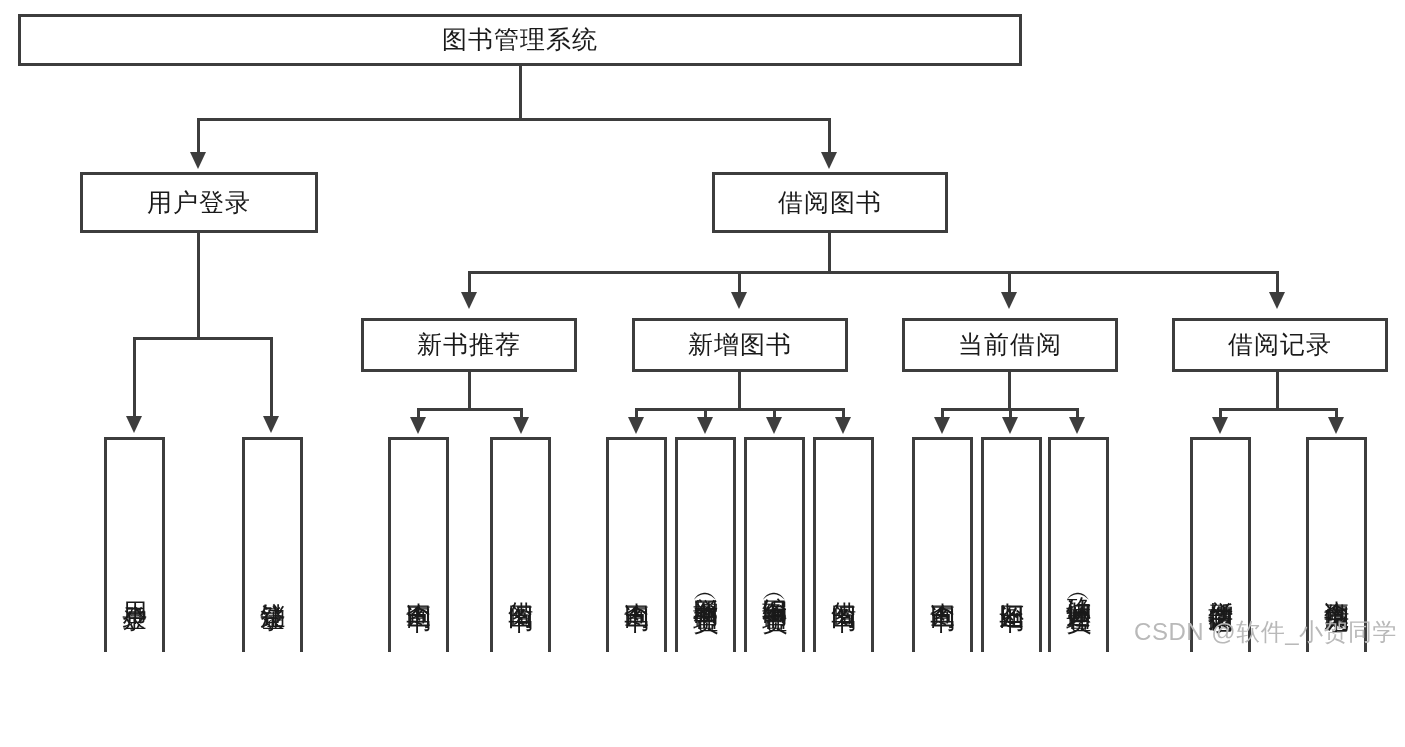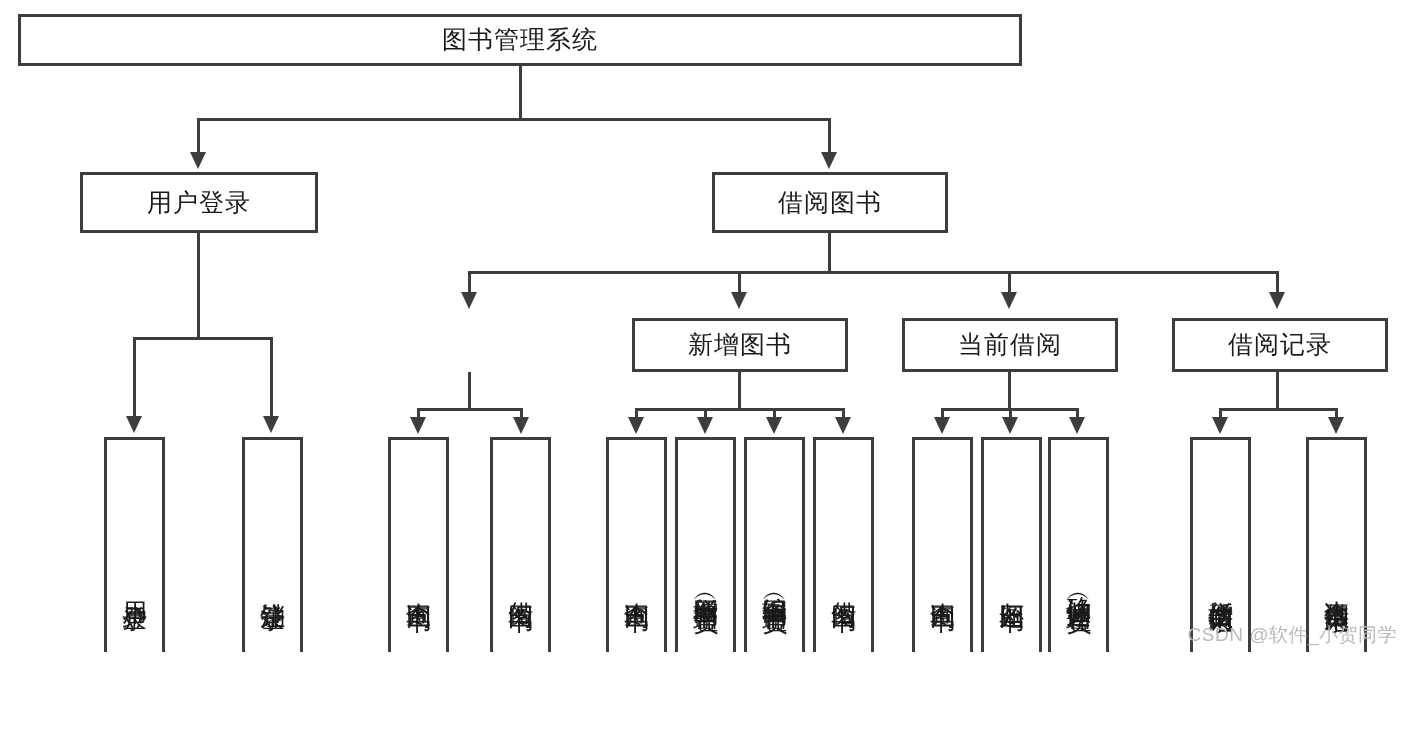--- a/index.html
+++ b/index.html
@@ -115,6 +115,9 @@
   <div class="edge v" style="left:1276px; top:271px; width:3px; height:24px;"></div>
   <div class="arrow" style="left:1269px; top:292px;"></div>
 
+  <div class="node horiz" style="left:361px; top:318px; width:216px; height:54px;">
+    <span>新书推荐</span>
+  </div>
   <div class="node horiz" style="left:632px; top:318px; width:216px; height:54px;">
     <span>新增图书</span>
   </div>

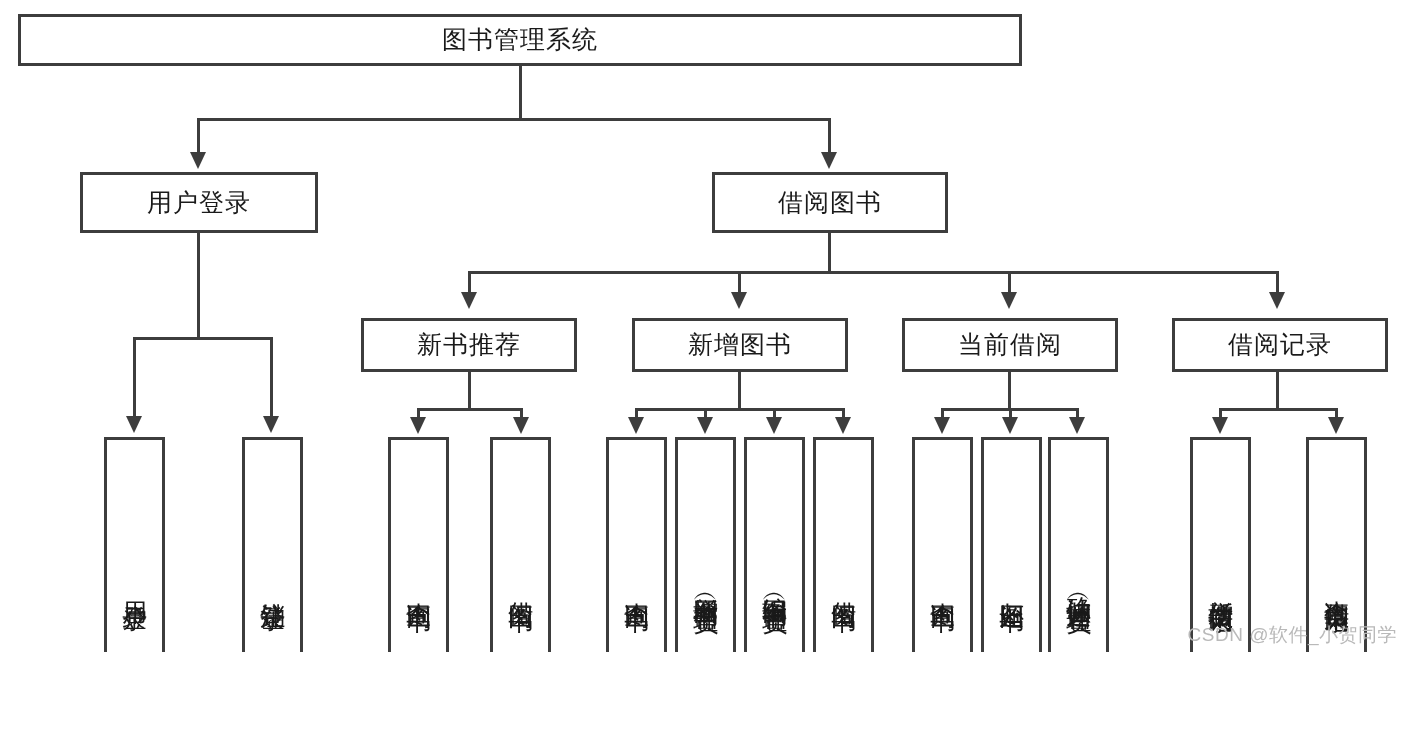--- a/index.html
+++ b/index.html
@@ -64,7 +64,7 @@
     position: absolute;
     right: 8px;
     bottom: 4px;
-    font-size: 19px;
+    font-size: 24px;
     color: #b9b9b9;
     letter-spacing: 0.5px;
     white-space: nowrap;

